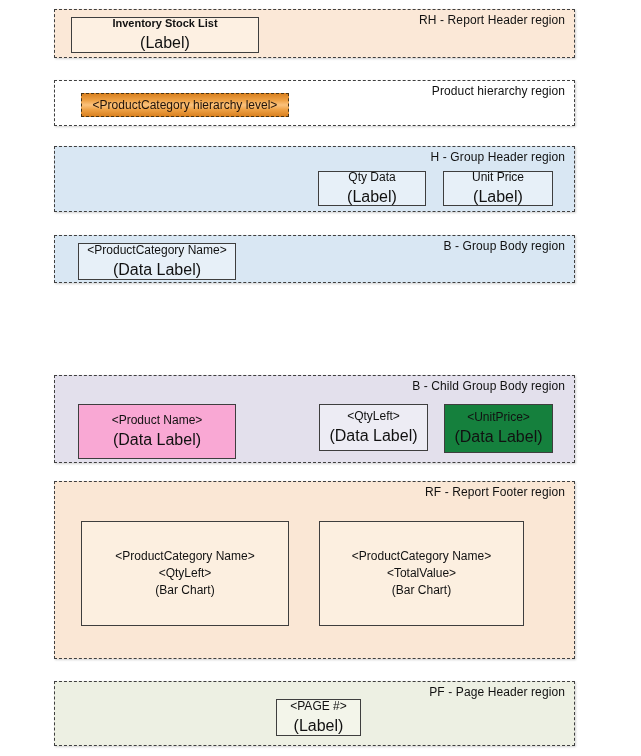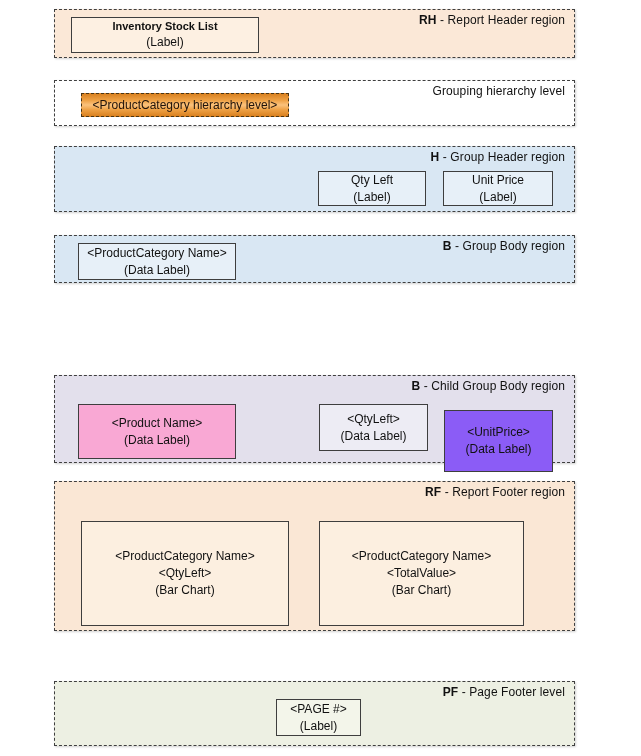--- a/index.html
+++ b/index.html
@@ -16,7 +16,7 @@
     position:absolute; top:3px; right:9px; font-size:12px; color:#111;
     letter-spacing:0.1px;
   }
-  .rlabel b { font-weight:bold;margin-top:12px; }
+  .rlabel b { font-weight:normal;margin-top:12px; }
   .box {
     position:absolute; box-sizing:border-box; border:1px solid #3e3e3e;
     display:flex; flex-direction:column; align-items:center; justify-content:center;

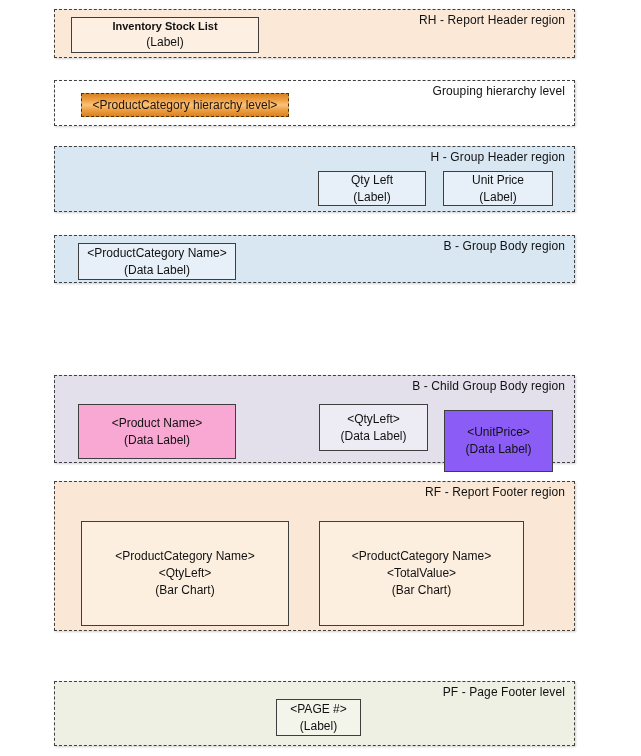--- a/index.html
+++ b/index.html
@@ -23,7 +23,7 @@
     text-align:center; color:#111; line-height:1.4;
   }
   .box .t  { font-size:12px; }
-  .box .s  { font-size:12px; }
+  .box .s  { font-size:16px; }
   .box .bt { font-size:11px; font-weight:bold; }
   .band {
     position:absolute; box-sizing:border-box; border:1px dashed #4b3413;

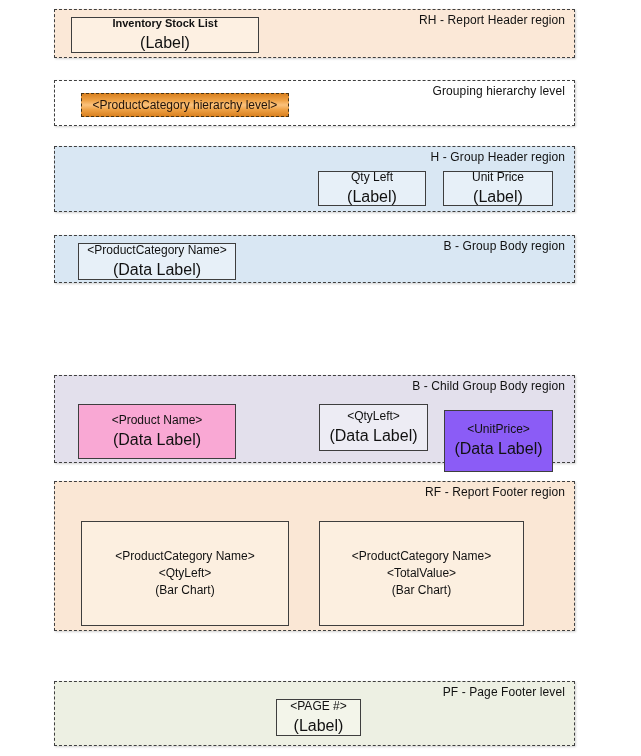--- a/index.html
+++ b/index.html
@@ -68,7 +68,7 @@
   </div>
 
   <div class="region r-gh1">
-    <div class="rlabel"><span>Grouping hierarchy level</span></div>
+    <div class="rlabel"><span>Product hierarchy region</span></div>
     <div class="band bd-cat">
       <span>&lt;ProductCategory hierarchy level&gt;</span>
     </div>

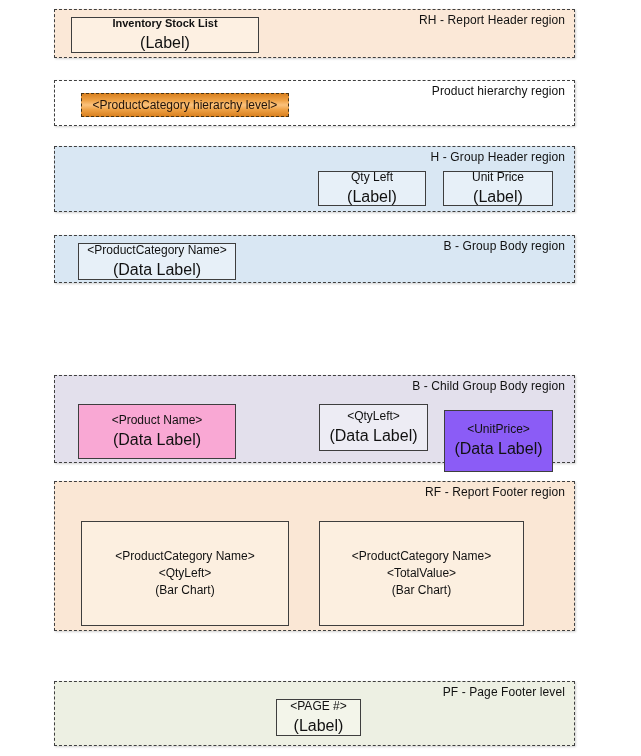--- a/index.html
+++ b/index.html
@@ -77,7 +77,7 @@
   <div class="region r-h">
     <div class="rlabel"><b>H</b><span> - Group Header region</span></div>
     <div class="box bx-qtyl">
-      <span class="t">Qty Left</span>
+      <span class="t">Qty Data</span>
       <span class="s">(Label)</span>
     </div>
     <div class="box bx-unitp">

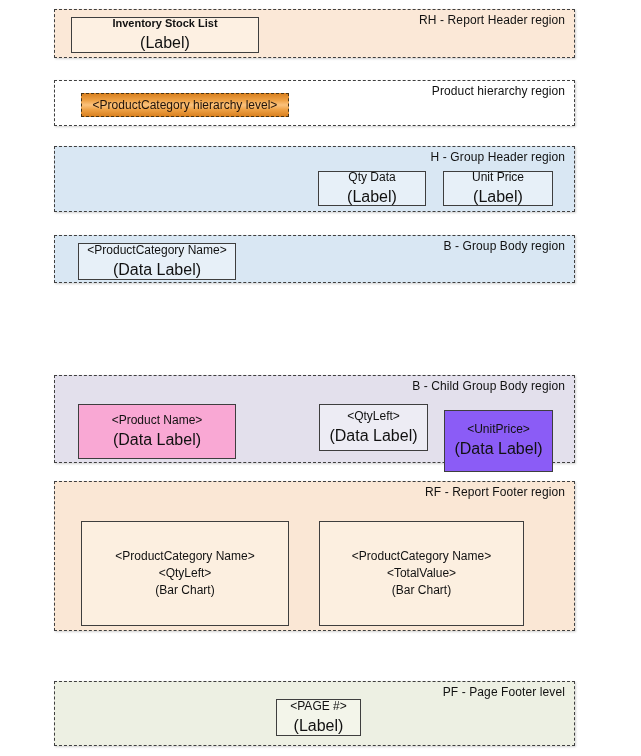--- a/index.html
+++ b/index.html
@@ -49,7 +49,7 @@
   .bd-prod    { left:26px;  top:12px; width:160px; height:23px; }
   .bx-pname   { left:23px;  top:28px; width:158px; height:55px; background:#f9a8d4; }
   .bx-cqty    { left:264px; top:28px; width:109px; height:47px; background:#edecf4; }
-  .bx-cprice  { left:389px; top:28px; width:109px; height:62px; background:#8b5cf6;margin-top:6px; }
+  .bx-cprice  { left:389px; top:28px; width:109px; height:49px; background:#15803d; }
   .bx-chart1  { left:26px;  top:39px; width:208px; height:105px; background:#fcefe0; }
   .bx-chart2  { left:264px; top:39px; width:205px; height:105px; background:#fcefe0; }
   .bx-page    { left:221px; top:17px; width:85px;  height:37px; background:#f3f5ea; }

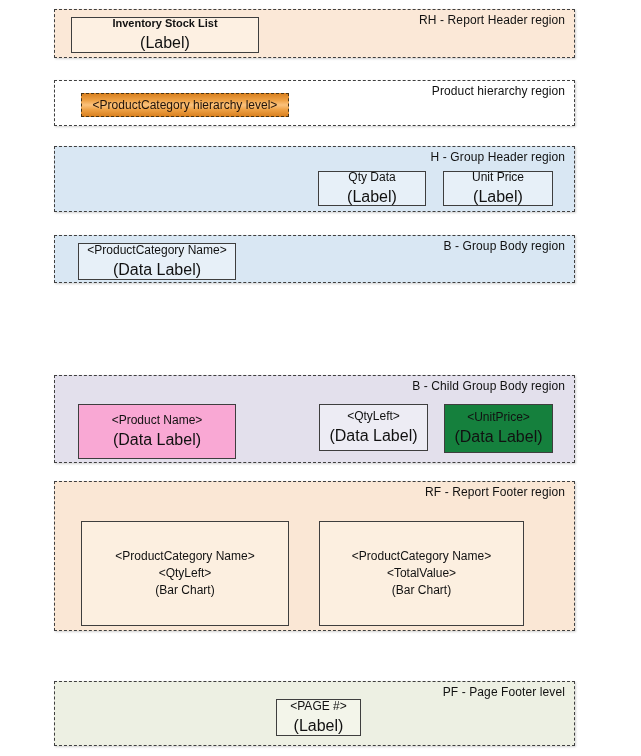--- a/index.html
+++ b/index.html
@@ -38,7 +38,7 @@
   .r-b1  { top:235px; height:48px;  background:#d9e7f3; }
   .r-gh2 { top:305px; height:48px;  background:#ffffff; }
   .r-b2  { top:375px; height:88px;  background:#e3e0ec; }
-  .r-rf  { top:481px; height:150px; background:#fae7d5;padding-left:48px; }
+  .r-rf  { top:481px; height:178px; background:#fae7d5;padding-left:48px; }
   .r-pf  { top:681px; height:65px;  background:#edf0e3; }
   
   .bx-title   { left:16px;  top:7px;  width:188px; height:36px; background:#fdf0e2; }

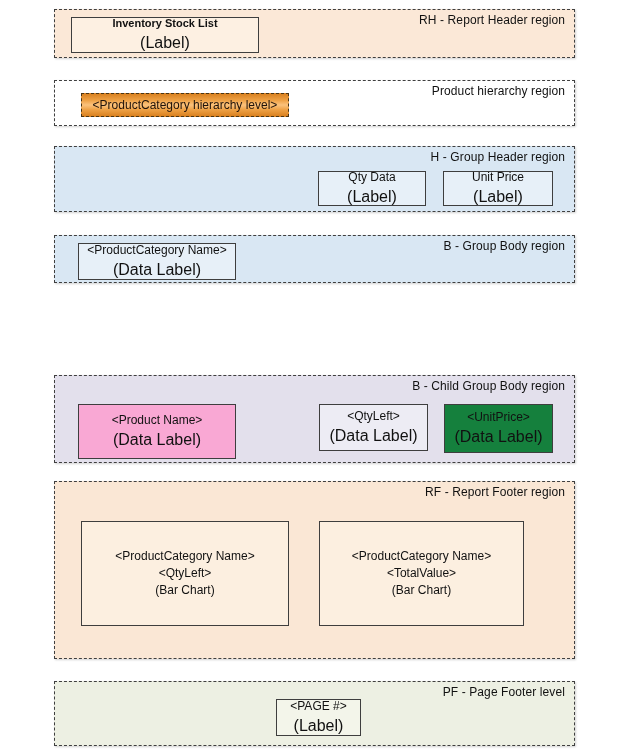--- a/index.html
+++ b/index.html
@@ -126,7 +126,7 @@
   </div>
 
   <div class="region r-pf">
-    <div class="rlabel"><b>PF</b><span> - Page Footer level</span></div>
+    <div class="rlabel"><b>PF</b><span> - Page Header region</span></div>
     <div class="box bx-page">
       <span class="t">&lt;PAGE #&gt;</span>
       <span class="s">(Label)</span>

